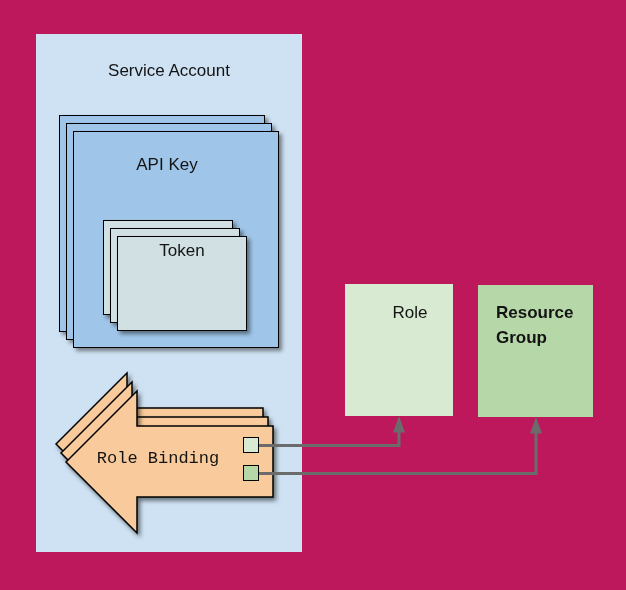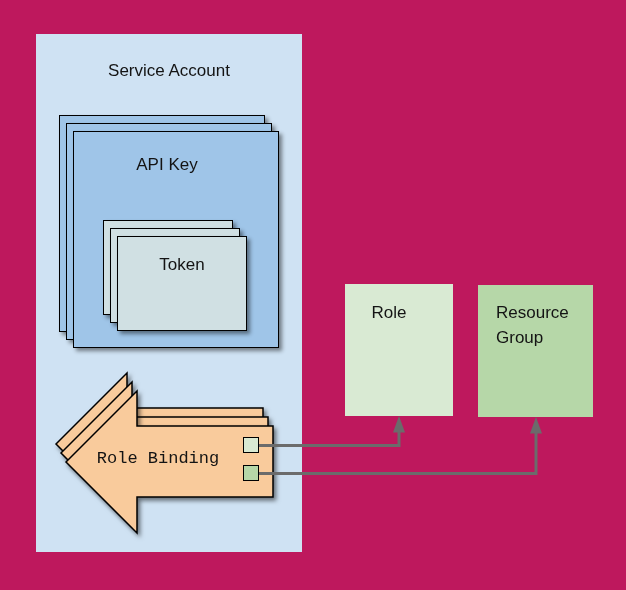--- a/index.html
+++ b/index.html
@@ -43,7 +43,7 @@
   <div class="node stacked" style="left:103px;top:220px;width:130px;height:95px;background:#D0E0E3;"></div>
   <div class="node stacked" style="left:110px;top:228px;width:130px;height:95px;background:#D0E0E3;"></div>
   <div class="node stacked" style="left:117px;top:236px;width:130px;height:95px;background:#D0E0E3;"></div>
-  <div class="label" style="left:117px;top:255px;width:130px;">Token</div>
+  <div class="label" style="left:117px;top:241px;width:130px;">Token</div>
 
   <svg class="overlay" width="626" height="590" viewBox="0 0 626 590">
     <defs>

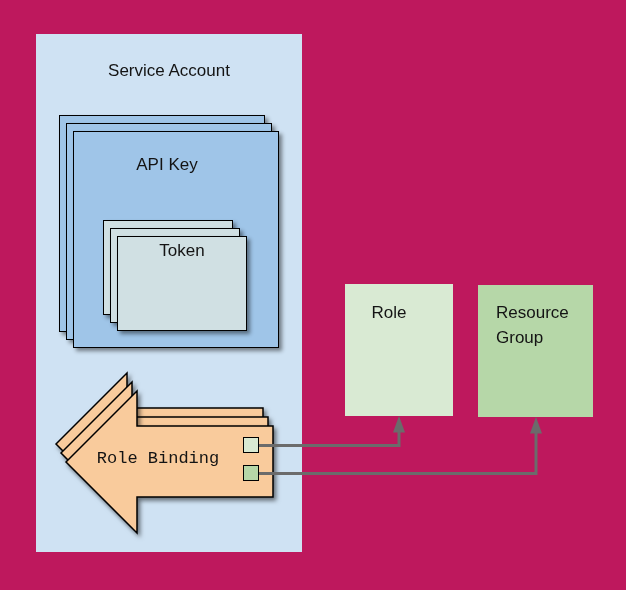--- a/index.html
+++ b/index.html
@@ -75,7 +75,7 @@
   <div class="sq" style="left:243px;top:465px;background:#B6D7A8;"></div>
 
   <div class="node flat" style="left:345px;top:284px;width:108px;height:132px;background:#D9EAD3;"></div>
-  <div class="label" style="left:345px;top:303px;width:88px;">Role</div>
+  <div class="label" style="left:366px;top:303px;width:88px;">Role</div>
 
   <div class="node flat" style="left:478px;top:285px;width:115px;height:132px;background:#B6D7A8;"></div>
   <div class="rg-label" style="left:496px;top:300px;width:88px;">Resource Group</div>

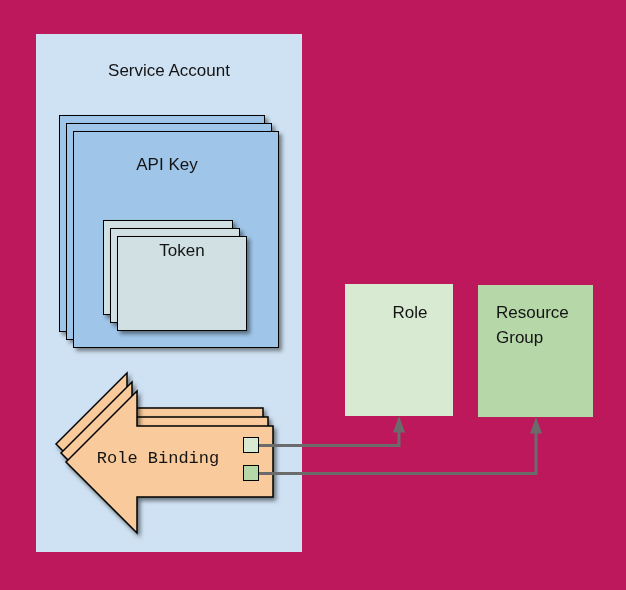--- a/index.html
+++ b/index.html
@@ -78,7 +78,7 @@
   <div class="label" style="left:366px;top:303px;width:88px;">Role</div>
 
   <div class="node flat" style="left:478px;top:285px;width:115px;height:132px;background:#B6D7A8;"></div>
-  <div class="rg-label" style="left:496px;top:300px;width:88px;">Resource Group</div>
+  <div class="rg-label" style="left:496px;top:300px;width:88px;font-weight:bold;">Resource Group</div>
 
 </div>
 

